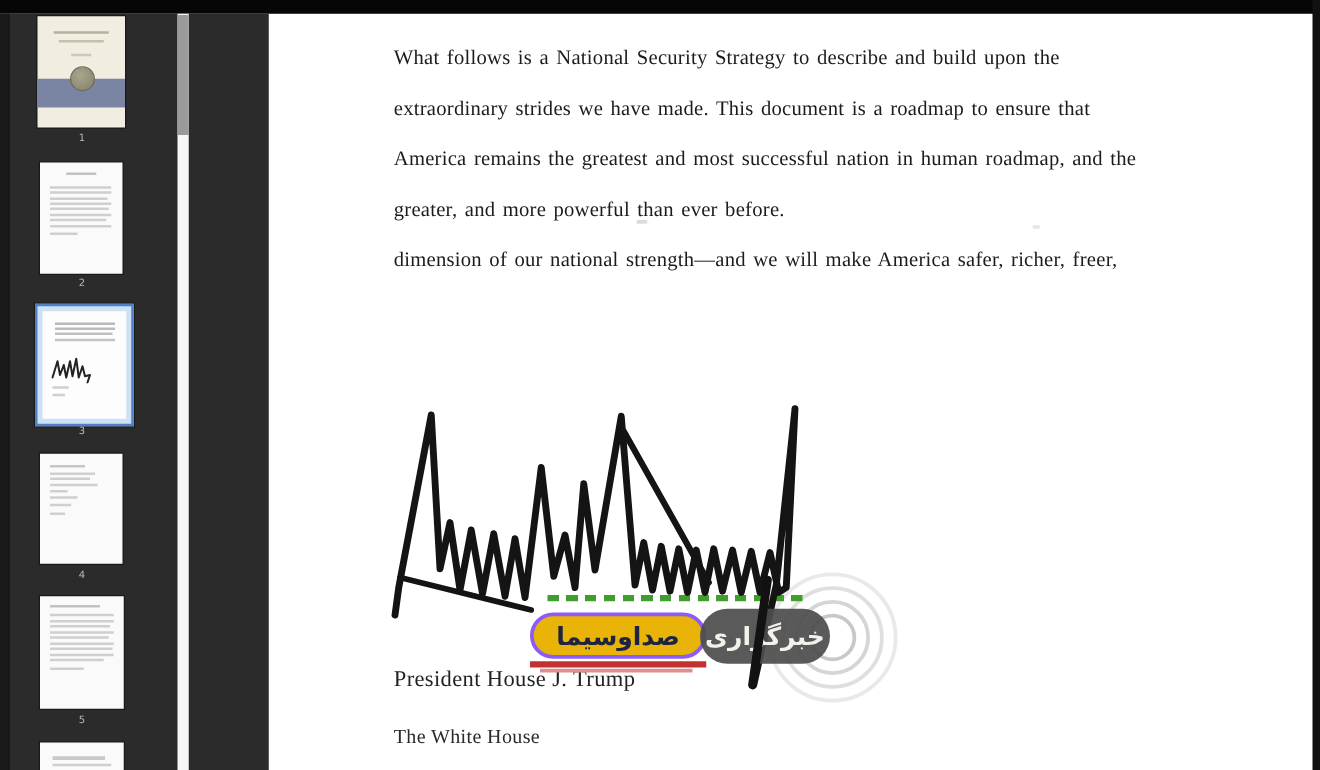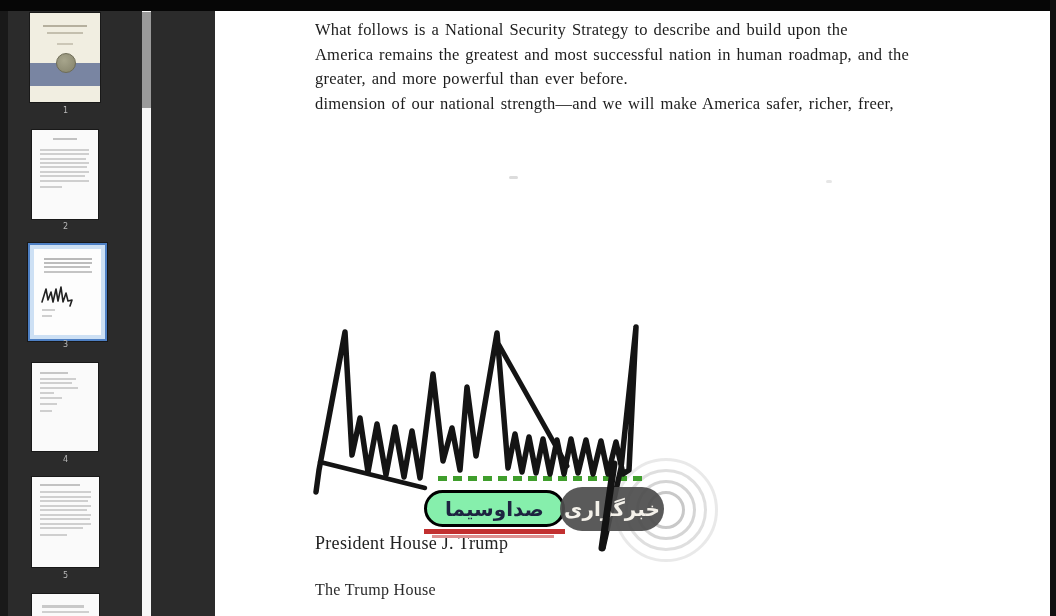--- a/index.html
+++ b/index.html
@@ -32,7 +32,7 @@
   
   .doc-par{left:315px;top:18px;width:680px;color:#1c1c1c;font-size:16.5px;line-height:24.6px;
            letter-spacing:.2px;word-spacing:1.6px;}
-  .doc-par div{white-space:nowrap;}
+  .doc-par div{white-space:nowrap;margin-top:16px;}
   .signer{left:315px;top:533px;font-size:18px;color:#232323;letter-spacing:.3px;}
   .org{left:315px;top:581px;font-size:16px;color:#2a2a2a;letter-spacing:.3px;}
   .smudge{background:#dcdcdc;border-radius:2px;}

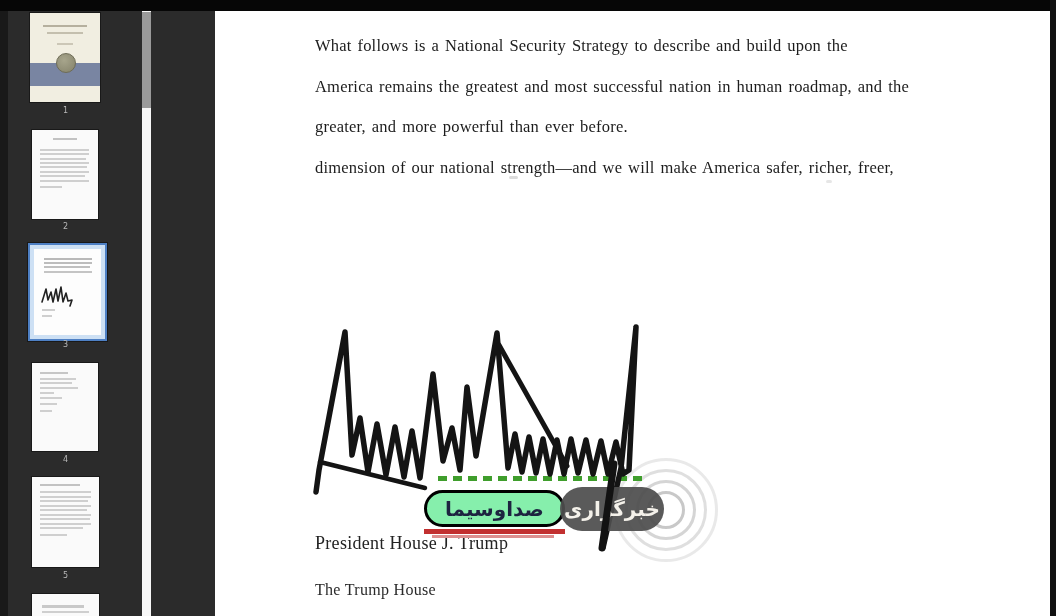--- a/index.html
+++ b/index.html
@@ -136,6 +136,7 @@
 
   <div class="abs doc-par">
     <div>What follows is a National Security Strategy to describe and build upon the</div>
+    <div>extraordinary strides we have made. This document is a roadmap to ensure that</div>
     <div>America remains the greatest and most successful nation in human roadmap, and the</div>
     <div>greater, and more powerful than ever before.</div>
     <div>dimension of our national strength—and we will make America safer, richer, freer,</div>

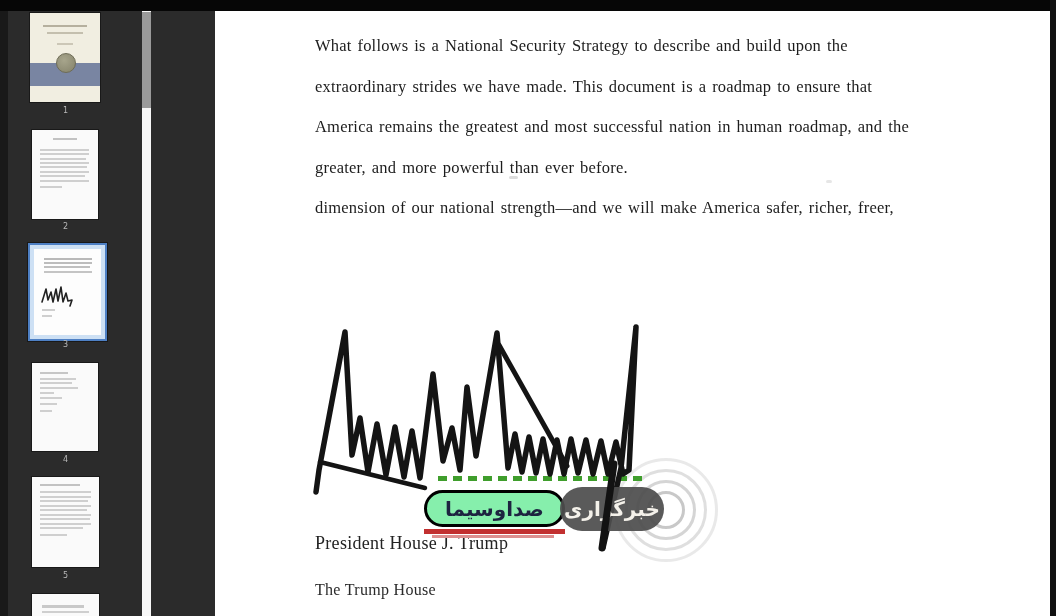--- a/index.html
+++ b/index.html
@@ -41,7 +41,7 @@
   .ring{position:absolute;border-radius:50%;border:3px solid #9a9a9a;}
   .green-dashes{left:438px;top:476px;width:204px;height:5px;
                 background:repeating-linear-gradient(90deg,#3f9e2c 0 9px, transparent 9px 15px);}
-  .wm-pill{left:424px;top:490px;width:141px;height:37px;background:#86efac;border:3px solid #000000;
+  .wm-pill{left:424px;top:490px;width:141px;height:37px;background:#eab308;border:3px solid #8b5cf6;
            border-radius:20px;box-sizing:border-box;display:flex;align-items:center;justify-content:center;
            font-family:"DejaVu Sans", sans-serif;font-weight:bold;font-size:20px;color:#1d2340;z-index:6;}
   .wm-box{left:560px;top:487px;width:104px;height:44px;background:rgba(77,77,77,.93);border-radius:22px;

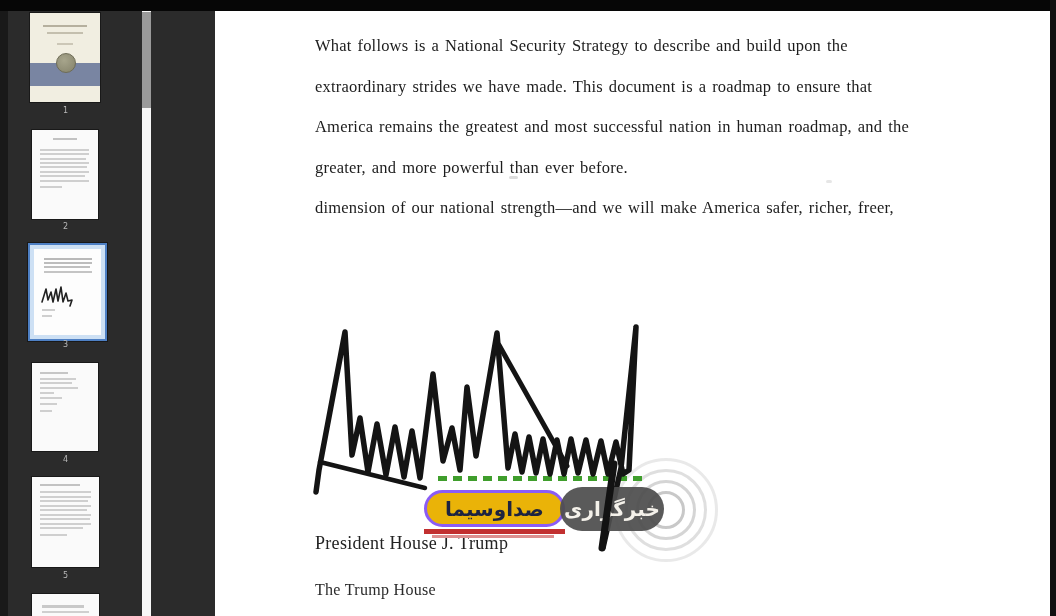--- a/index.html
+++ b/index.html
@@ -175,7 +175,7 @@
   </svg>
 
   <div class="abs signer">President House J. Trump</div>
-  <div class="abs org">The Trump House</div>
+  <div class="abs org">The White House</div>
 
   <div class="abs right-edge"></div>
 

